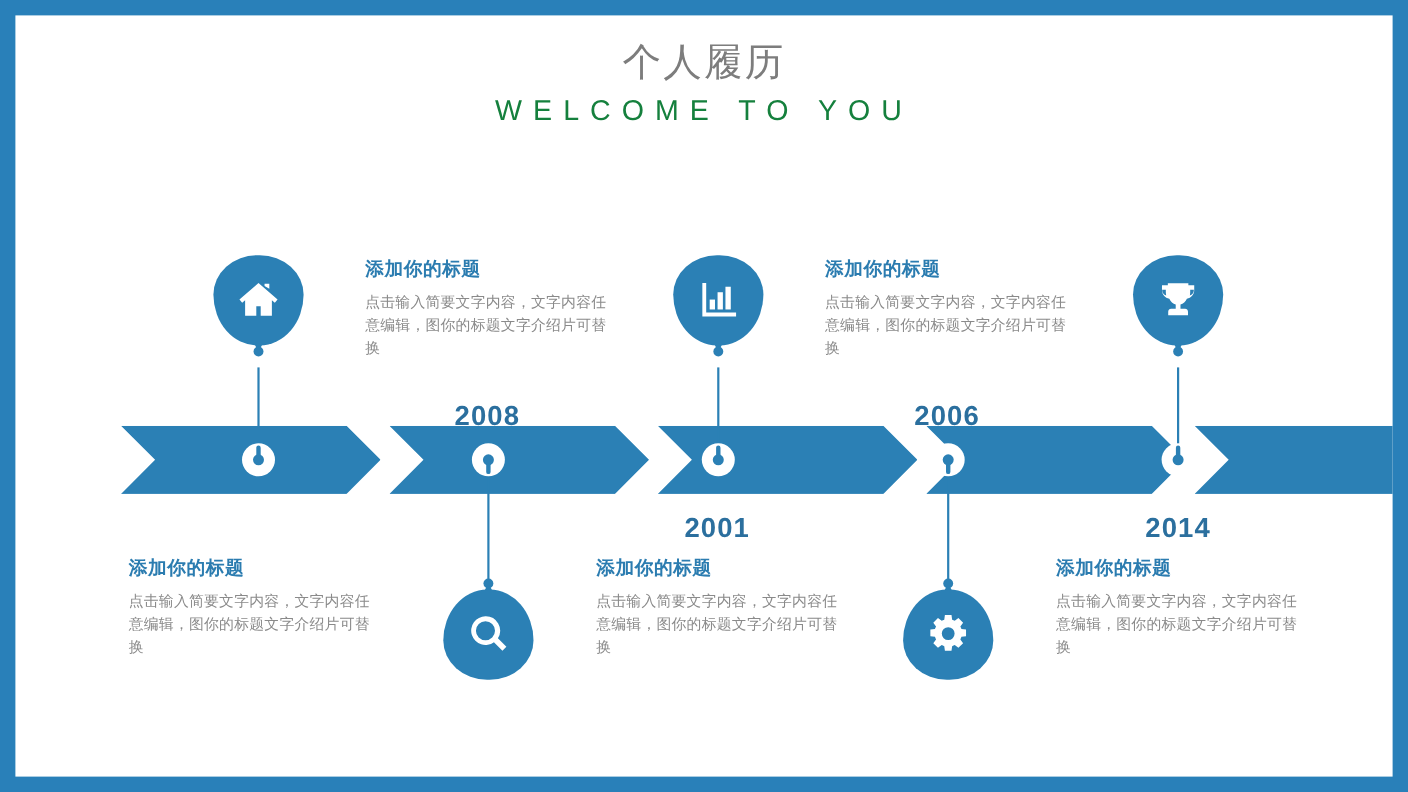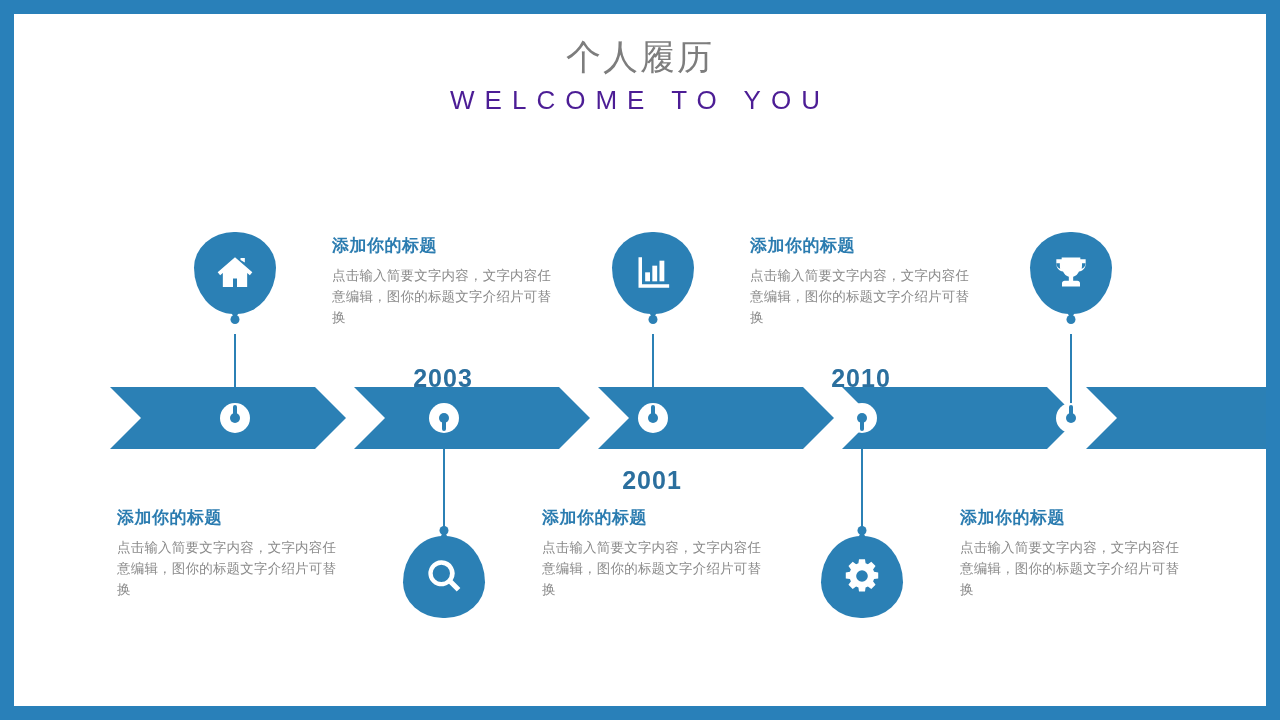--- a/index.html
+++ b/index.html
@@ -43,7 +43,7 @@
   .title-en {
     margin-top: 8px;
     font-size: 26px;
-    color: #4c1d95;
+    color: #15803d;
     letter-spacing: 10px;
     font-weight: 400;
     font-family: "Liberation Sans", sans-serif;

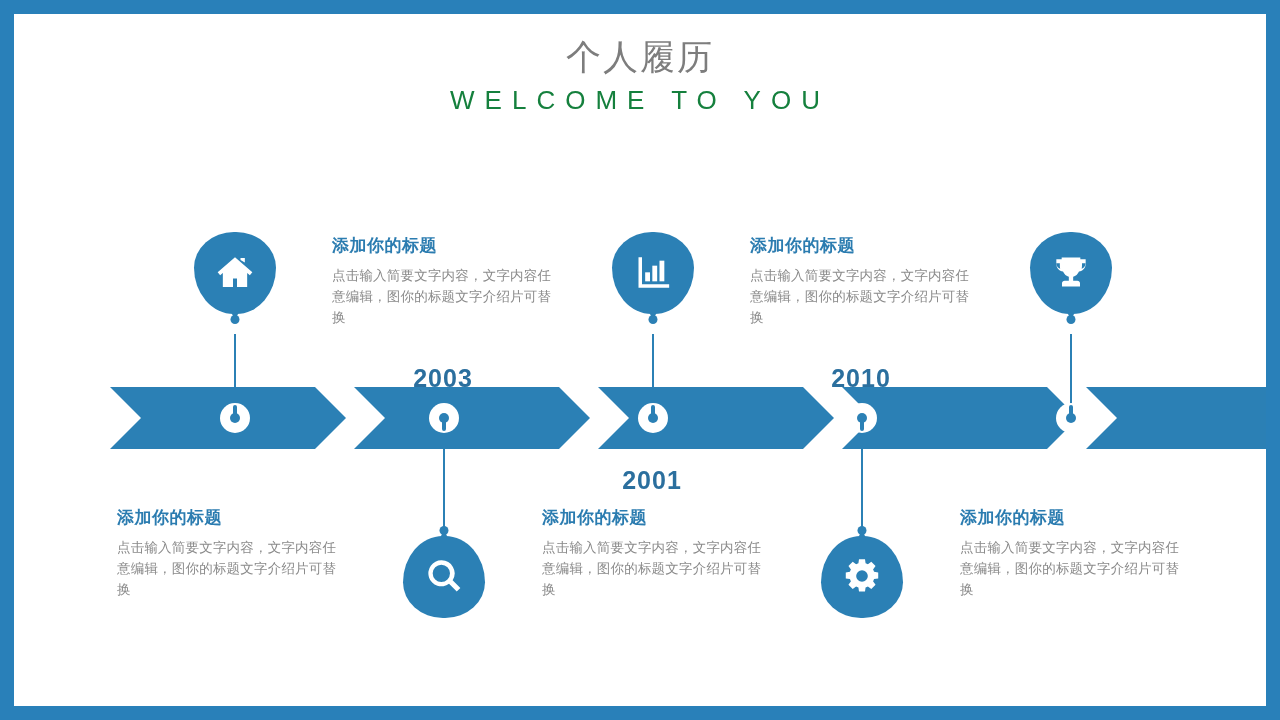--- a/index.html
+++ b/index.html
@@ -336,7 +336,7 @@
     </div>
   </div>
 
-  <div class="year" style="left:349px; top:350px;">2003</div>
+  <div class="year" style="left:349px; top:350px;">2008</div>
   <div class="year" style="left:558px; top:452px;">2001</div>
   <div class="year" style="left:767px; top:350px;">2010</div>
 

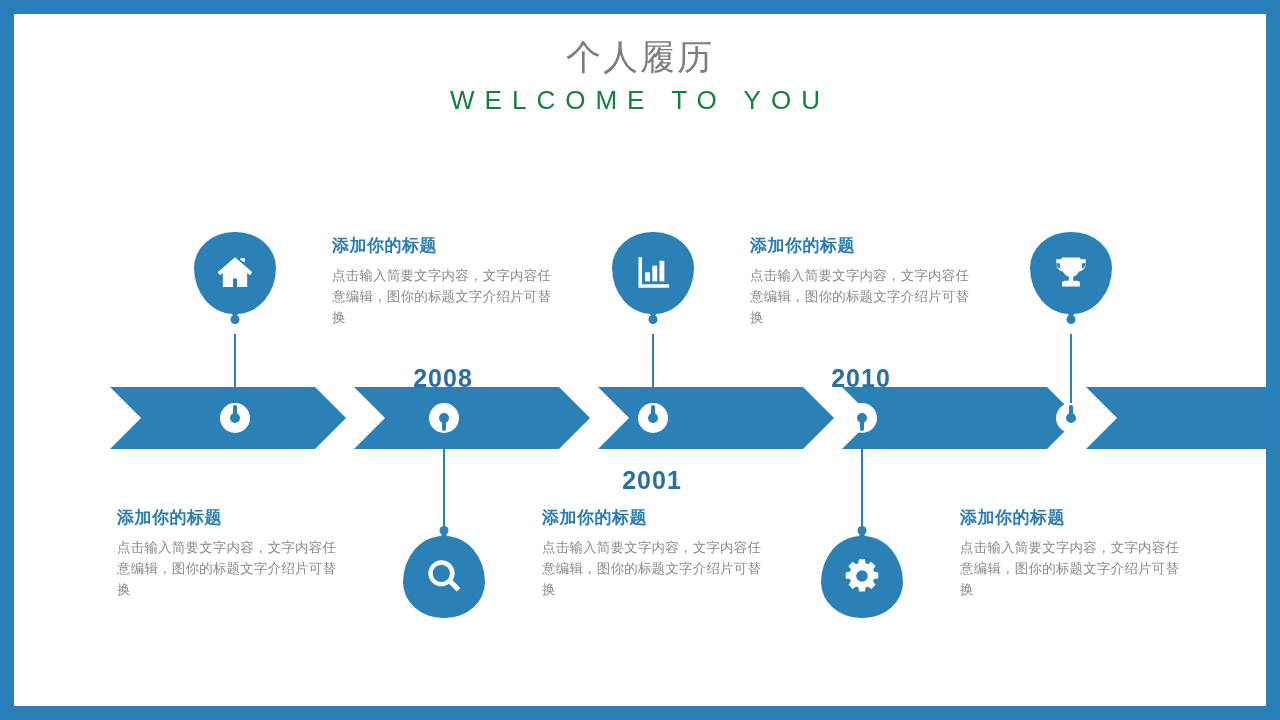--- a/index.html
+++ b/index.html
@@ -338,7 +338,7 @@
 
   <div class="year" style="left:349px; top:350px;">2008</div>
   <div class="year" style="left:558px; top:452px;">2001</div>
-  <div class="year" style="left:767px; top:350px;">2010</div>
+  <div class="year" style="left:767px; top:350px;">2006</div>
 
   <div class="block" style="left:103px; top:492px;">
     <div class="bt">添加你的标题</div>

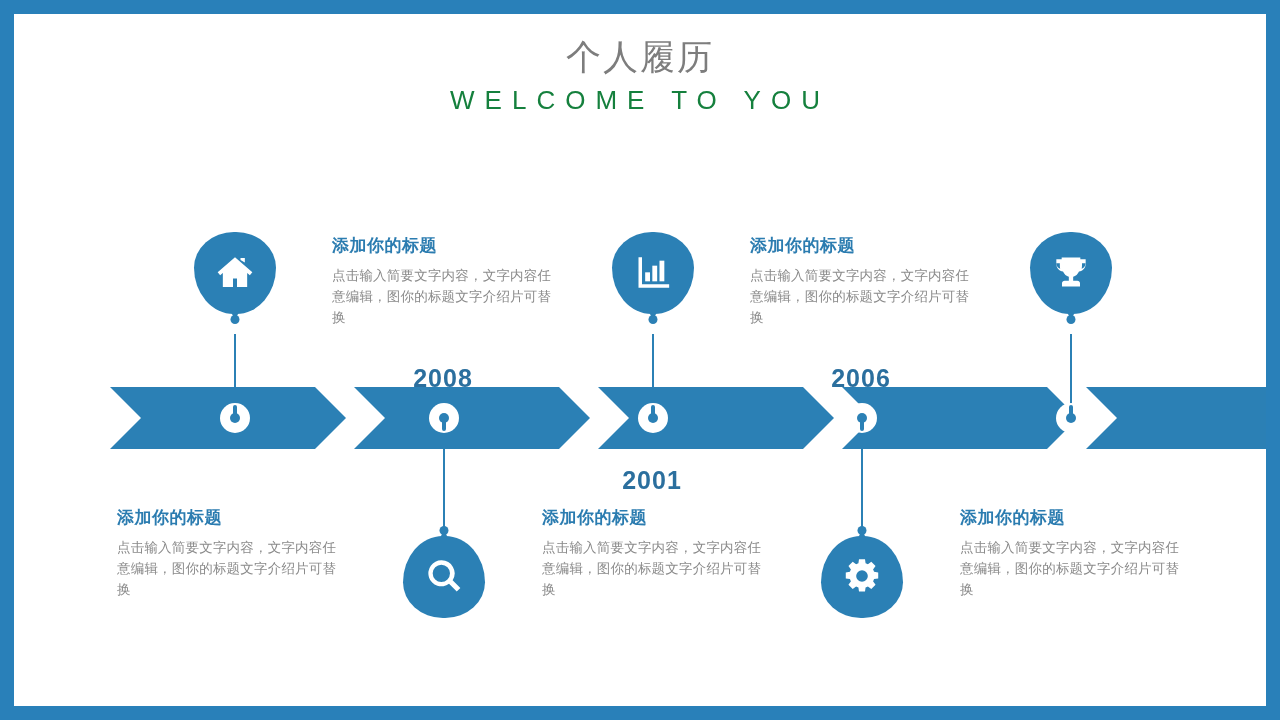--- a/index.html
+++ b/index.html
@@ -339,6 +339,7 @@
   <div class="year" style="left:349px; top:350px;">2008</div>
   <div class="year" style="left:558px; top:452px;">2001</div>
   <div class="year" style="left:767px; top:350px;">2006</div>
+  <div class="year" style="left:977px; top:452px;">2014</div>
 
   <div class="block" style="left:103px; top:492px;">
     <div class="bt">添加你的标题</div>

